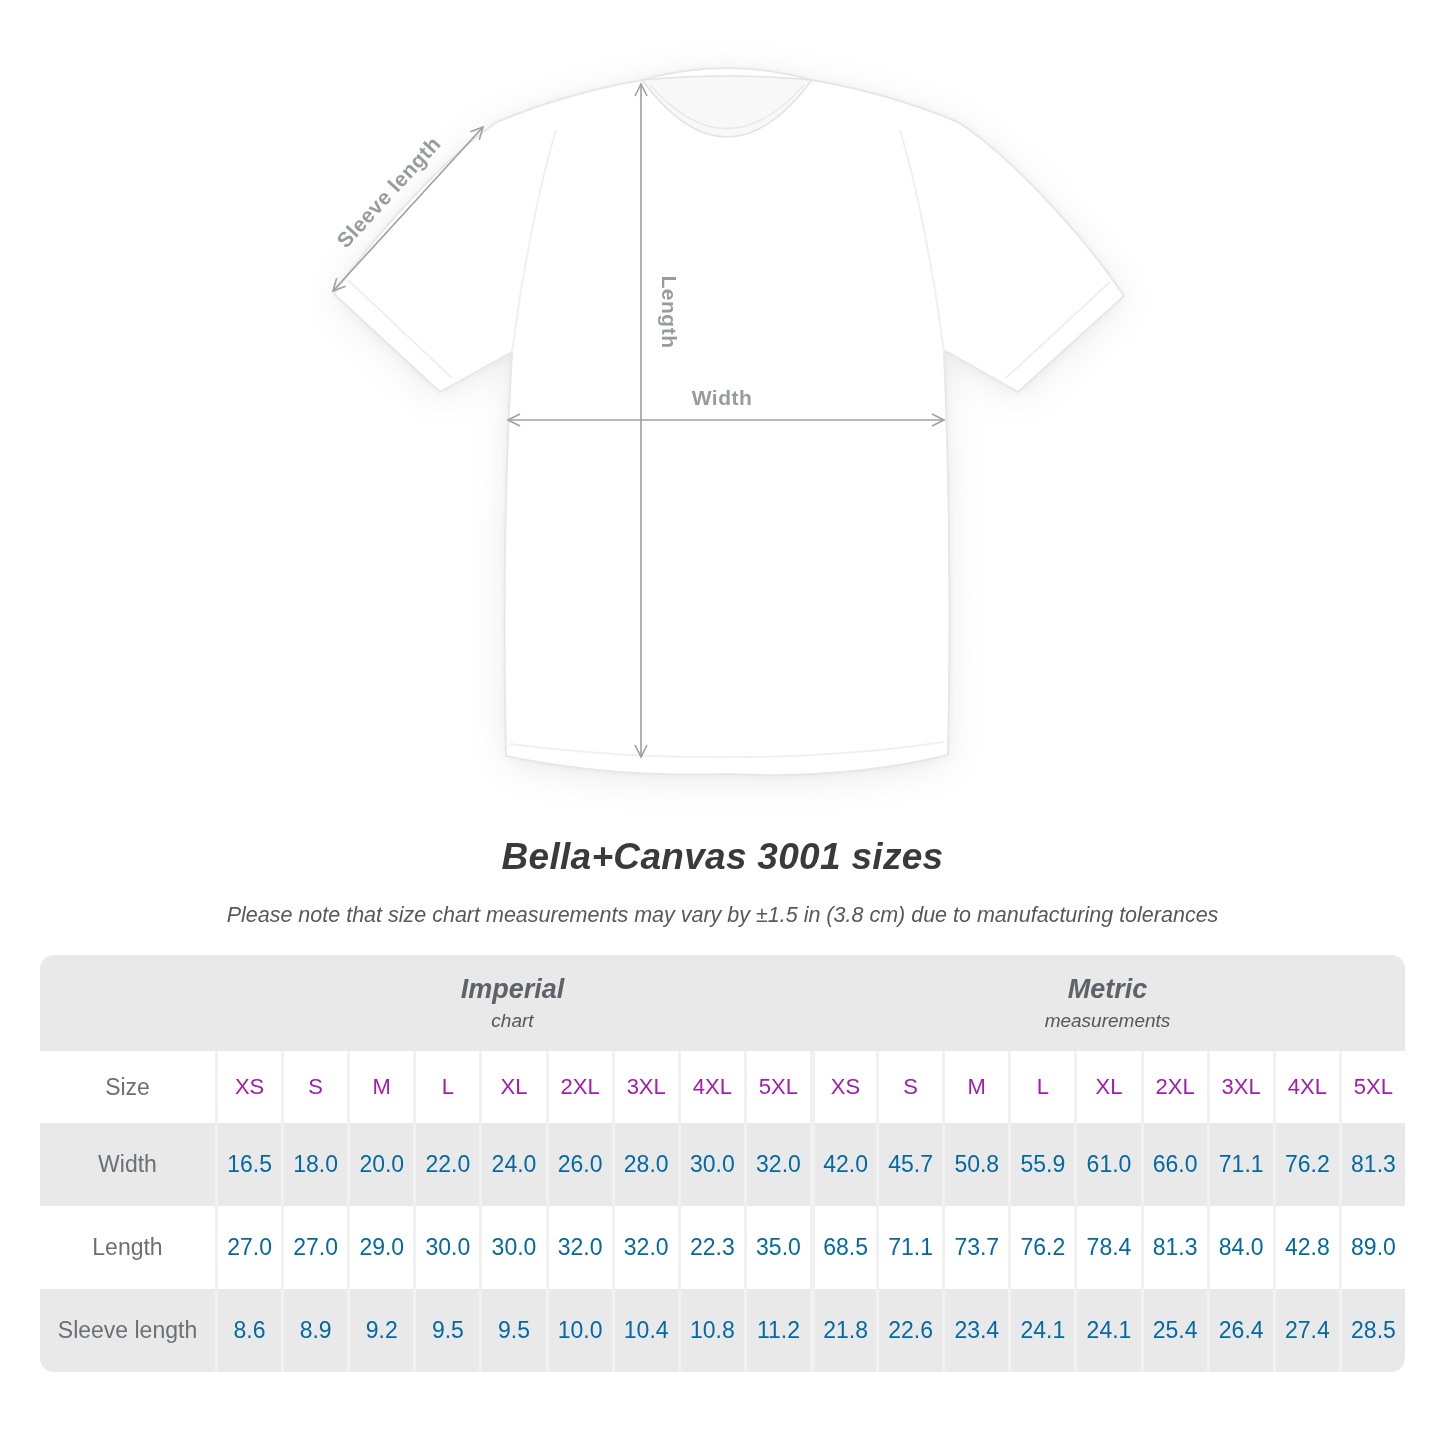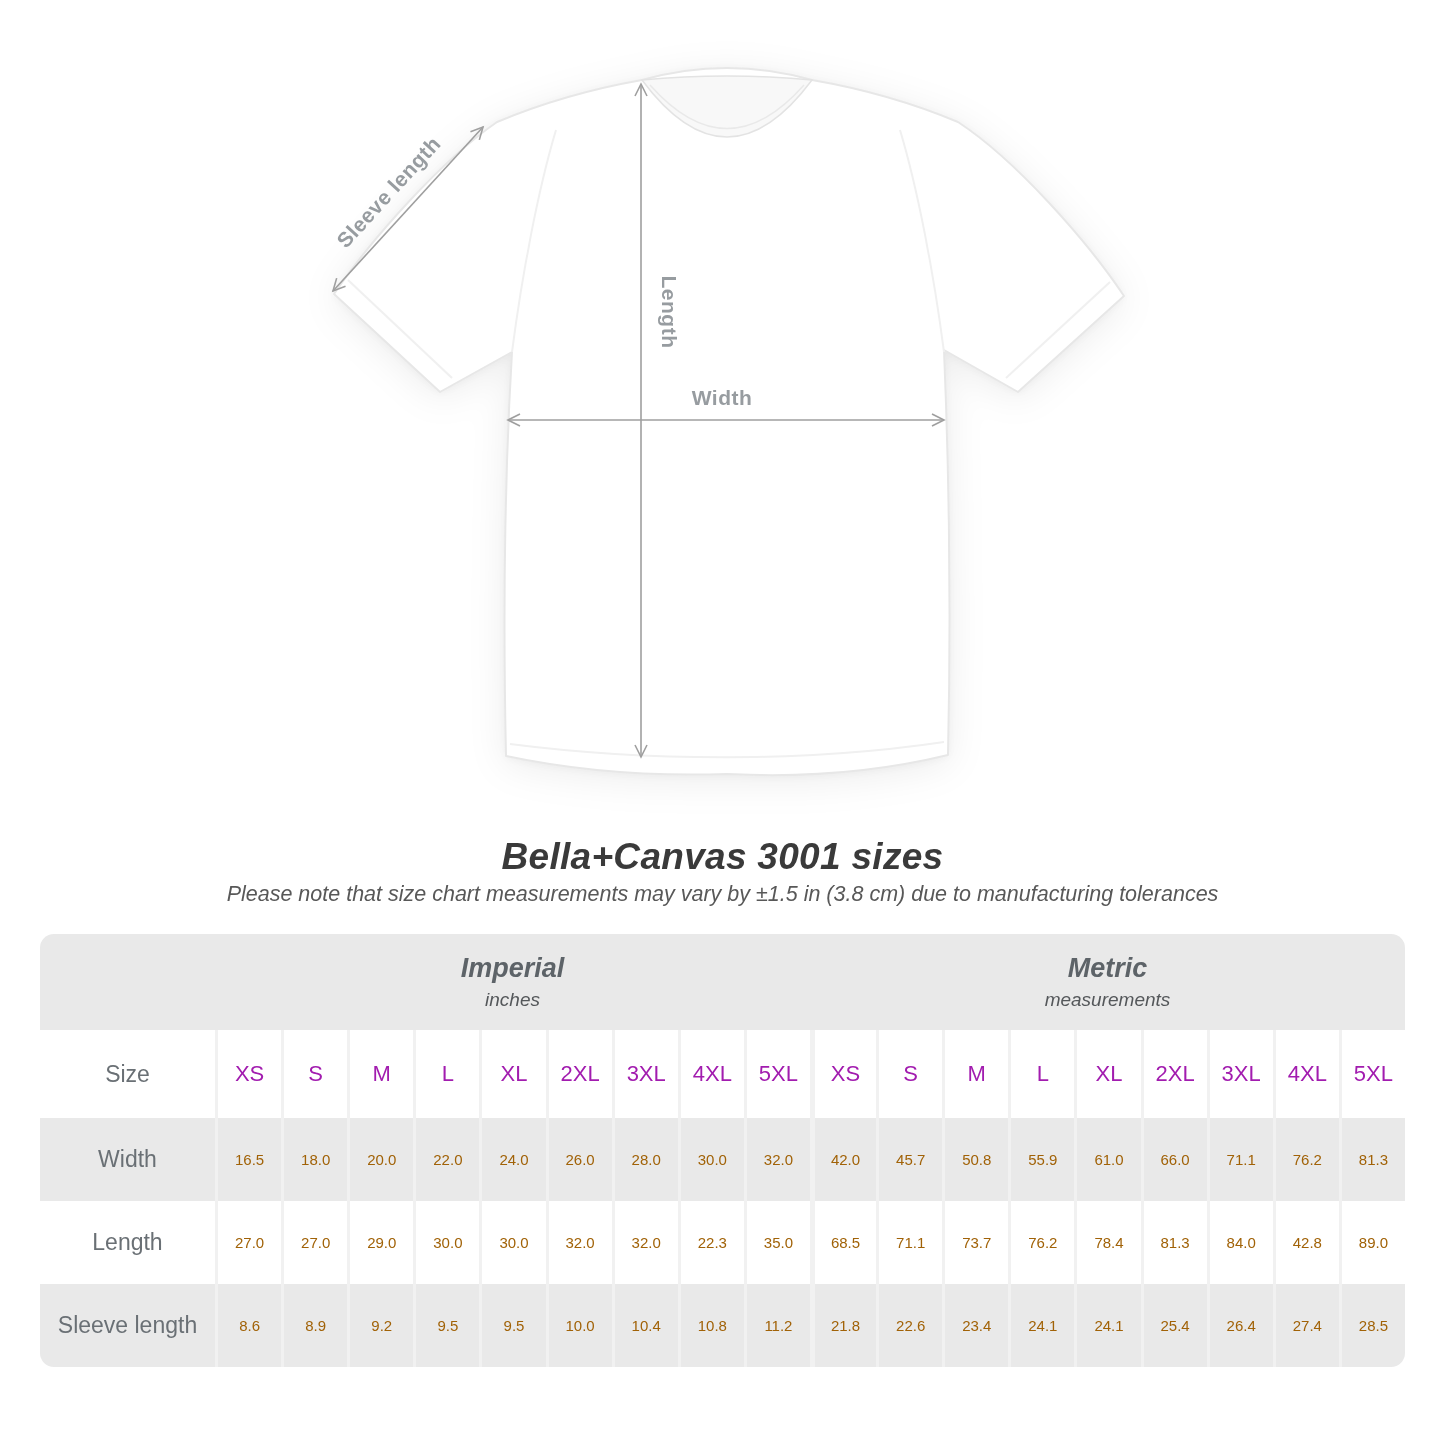--- a/index.html
+++ b/index.html
@@ -22,7 +22,7 @@
     color:#3a3a3a;letter-spacing:0.3px;font-style:italic;
   }
   .page-subtitle{
-    margin-top:4px;text-align:center;font-style:italic;font-size:21.5px;color:#585858;
+    margin-top:25px;text-align:center;font-style:italic;font-size:21.5px;color:#585858;
   }
   
   .table-wrap{margin:27px 40px 0 40px;border-radius:14px;overflow:hidden;}

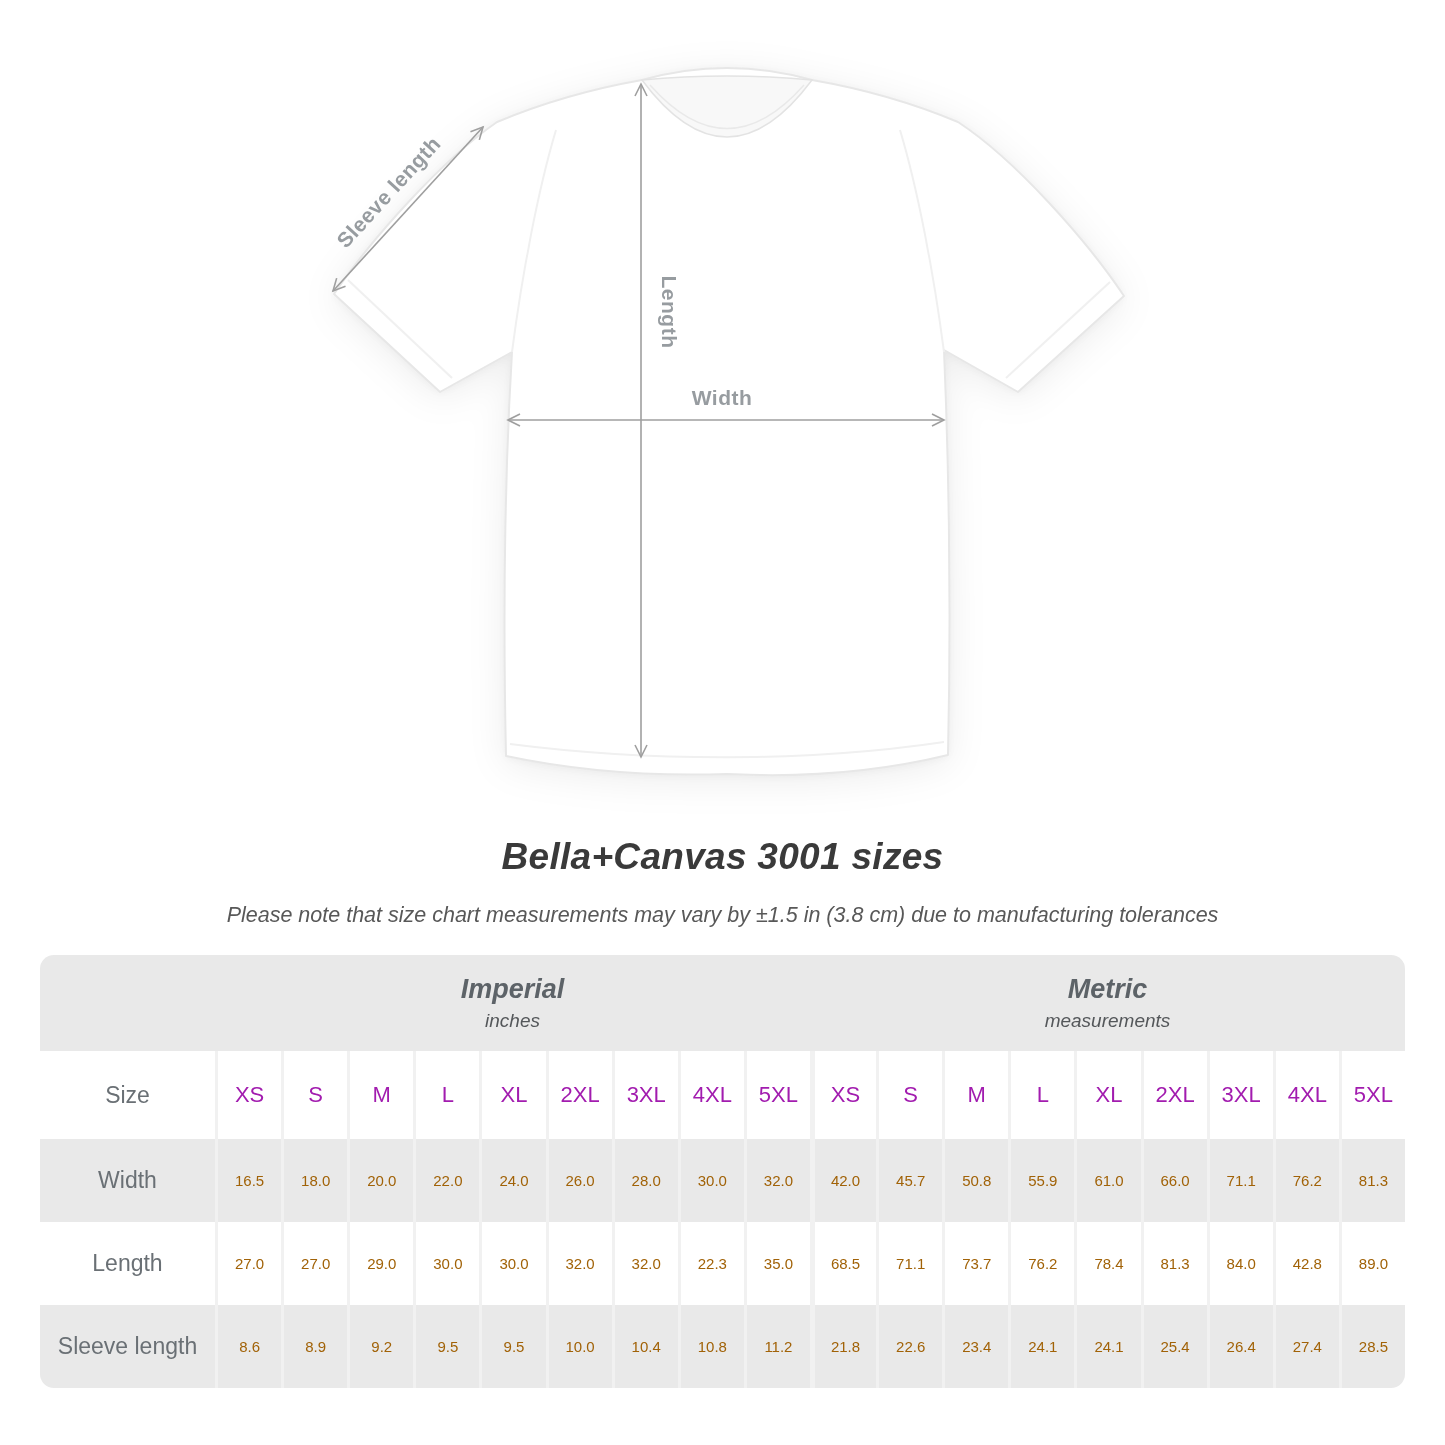--- a/index.html
+++ b/index.html
@@ -124,7 +124,7 @@
       <td class="band"></td>
       <td class="band" colspan="9">
         <div class="gname">Imperial</div>
-        <div class="gunit">inches</div>
+        <div class="gunit">chart</div>
       </td>
       <td class="band" colspan="9">
         <div class="gname">Metric</div>

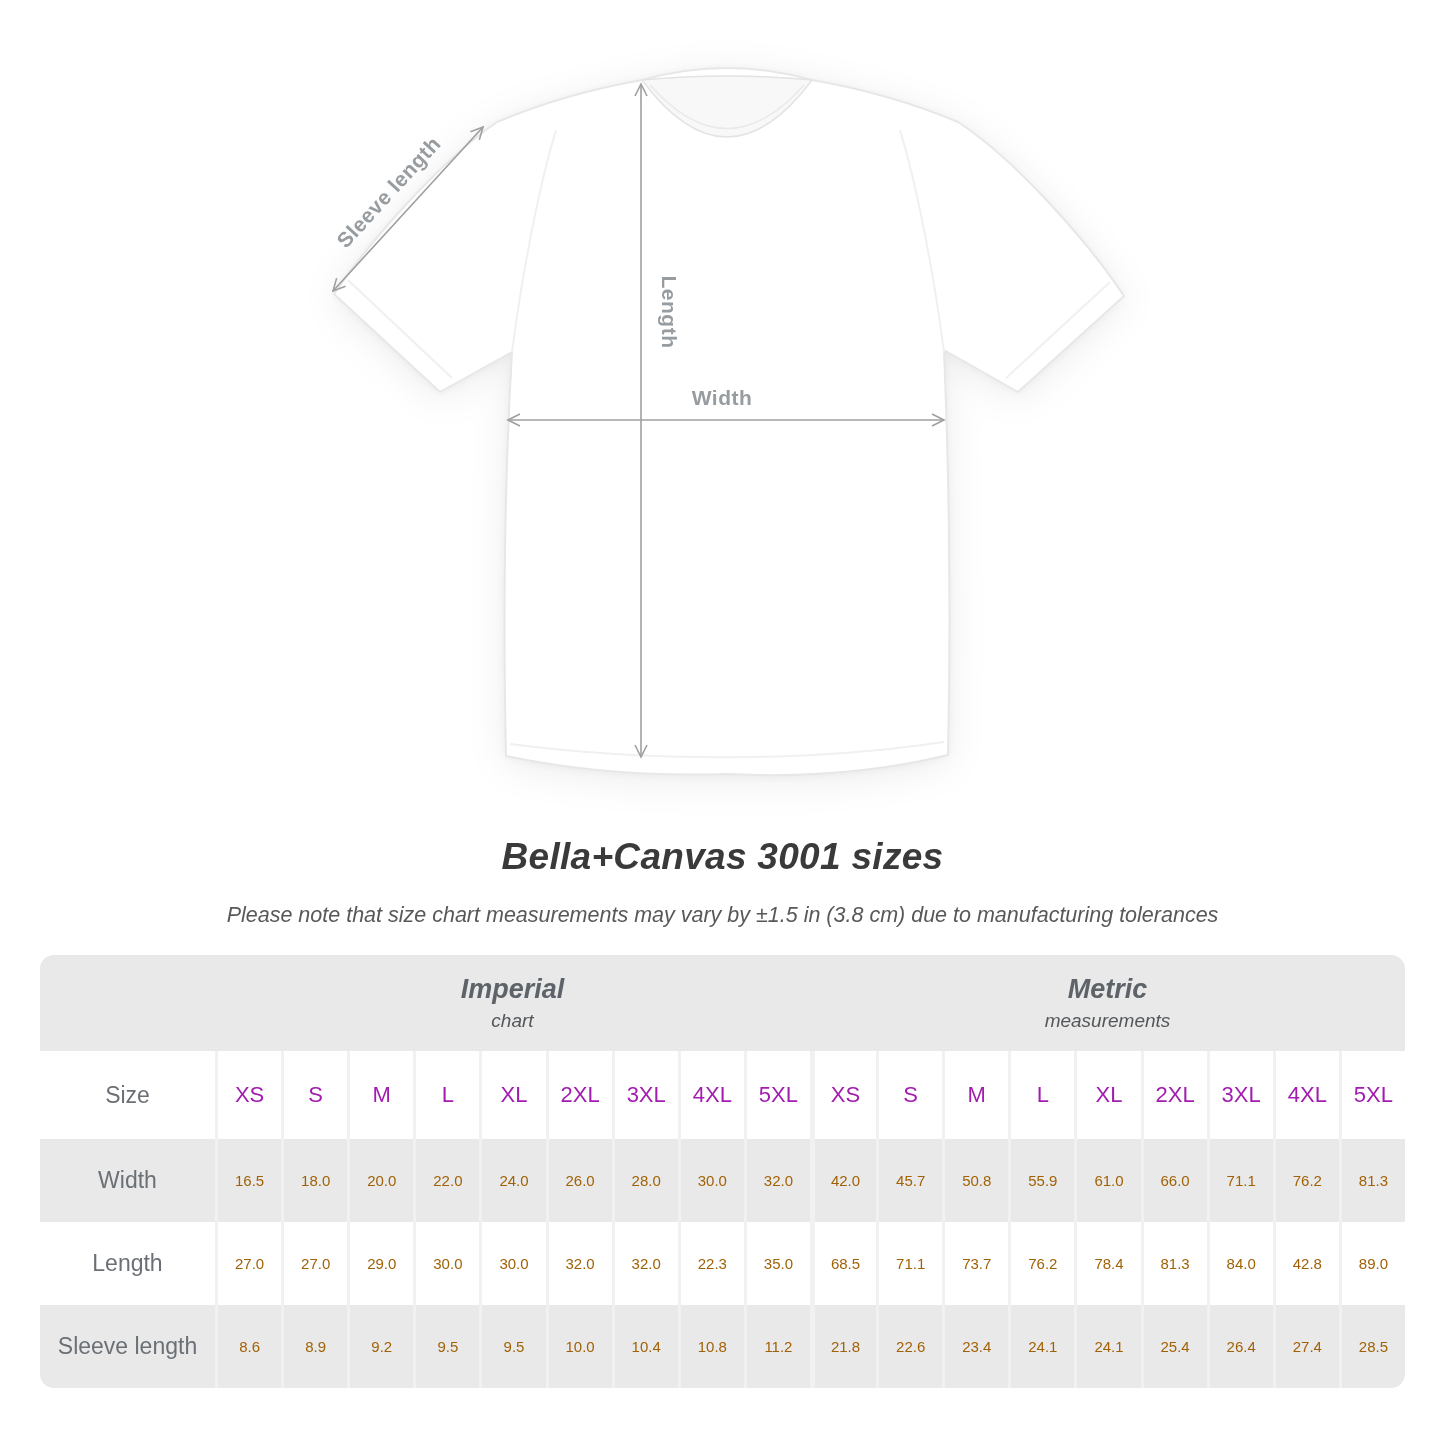--- a/index.html
+++ b/index.html
@@ -35,7 +35,7 @@
   .band{background:#e9e9e9;height:96px;}
   .gname{font-size:27px;font-weight:bold;font-style:italic;color:#5d6368;line-height:1.15;text-align:center;}
   .gunit{font-size:19px;font-style:italic;color:#54575a;margin-top:4px;}
-  tr.size-row th{height:88px;background:#ffffff;}
+  tr.size-row th{height:72px;background:#ffffff;}
   tr.val-row td,tr.val-row th{height:83px;}
   tr.row-gray td,tr.row-gray th{background:#e9e9e9;}
   tr.row-white td,tr.row-white th{background:#ffffff;}

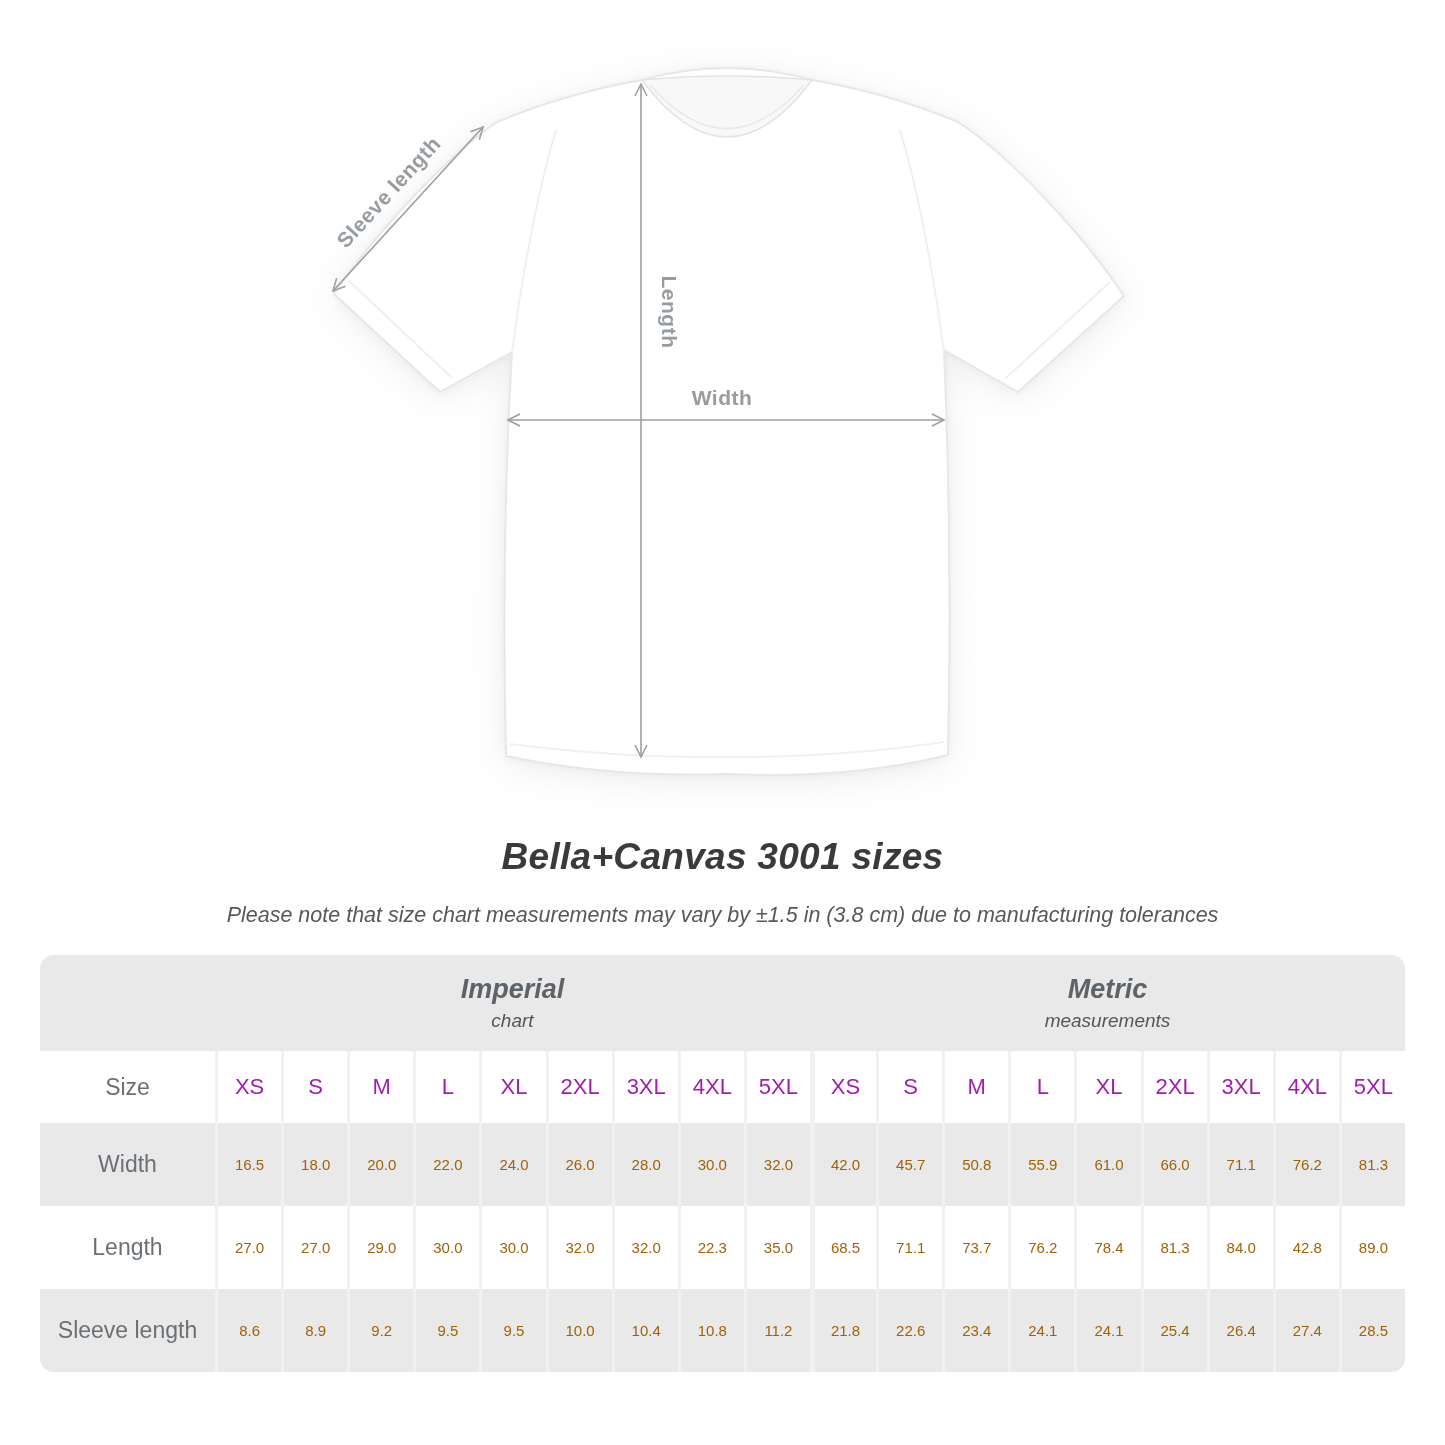--- a/index.html
+++ b/index.html
@@ -41,7 +41,7 @@
   tr.row-white td,tr.row-white th{background:#ffffff;}
   .row-label{font-size:23px;font-weight:bold;color:#6a7075;}
   .sz{font-size:22px;font-weight:bold;color:#a21caf;}
-  .val{font-size:15px;color:#a16207;}
+  .val{font-size:23px;color:#0369a1;}
   .sep{border-left:3px solid #f1f1f1;}
   .sep-wide{border-left:5px solid #f1f1f1;}
 </style>

